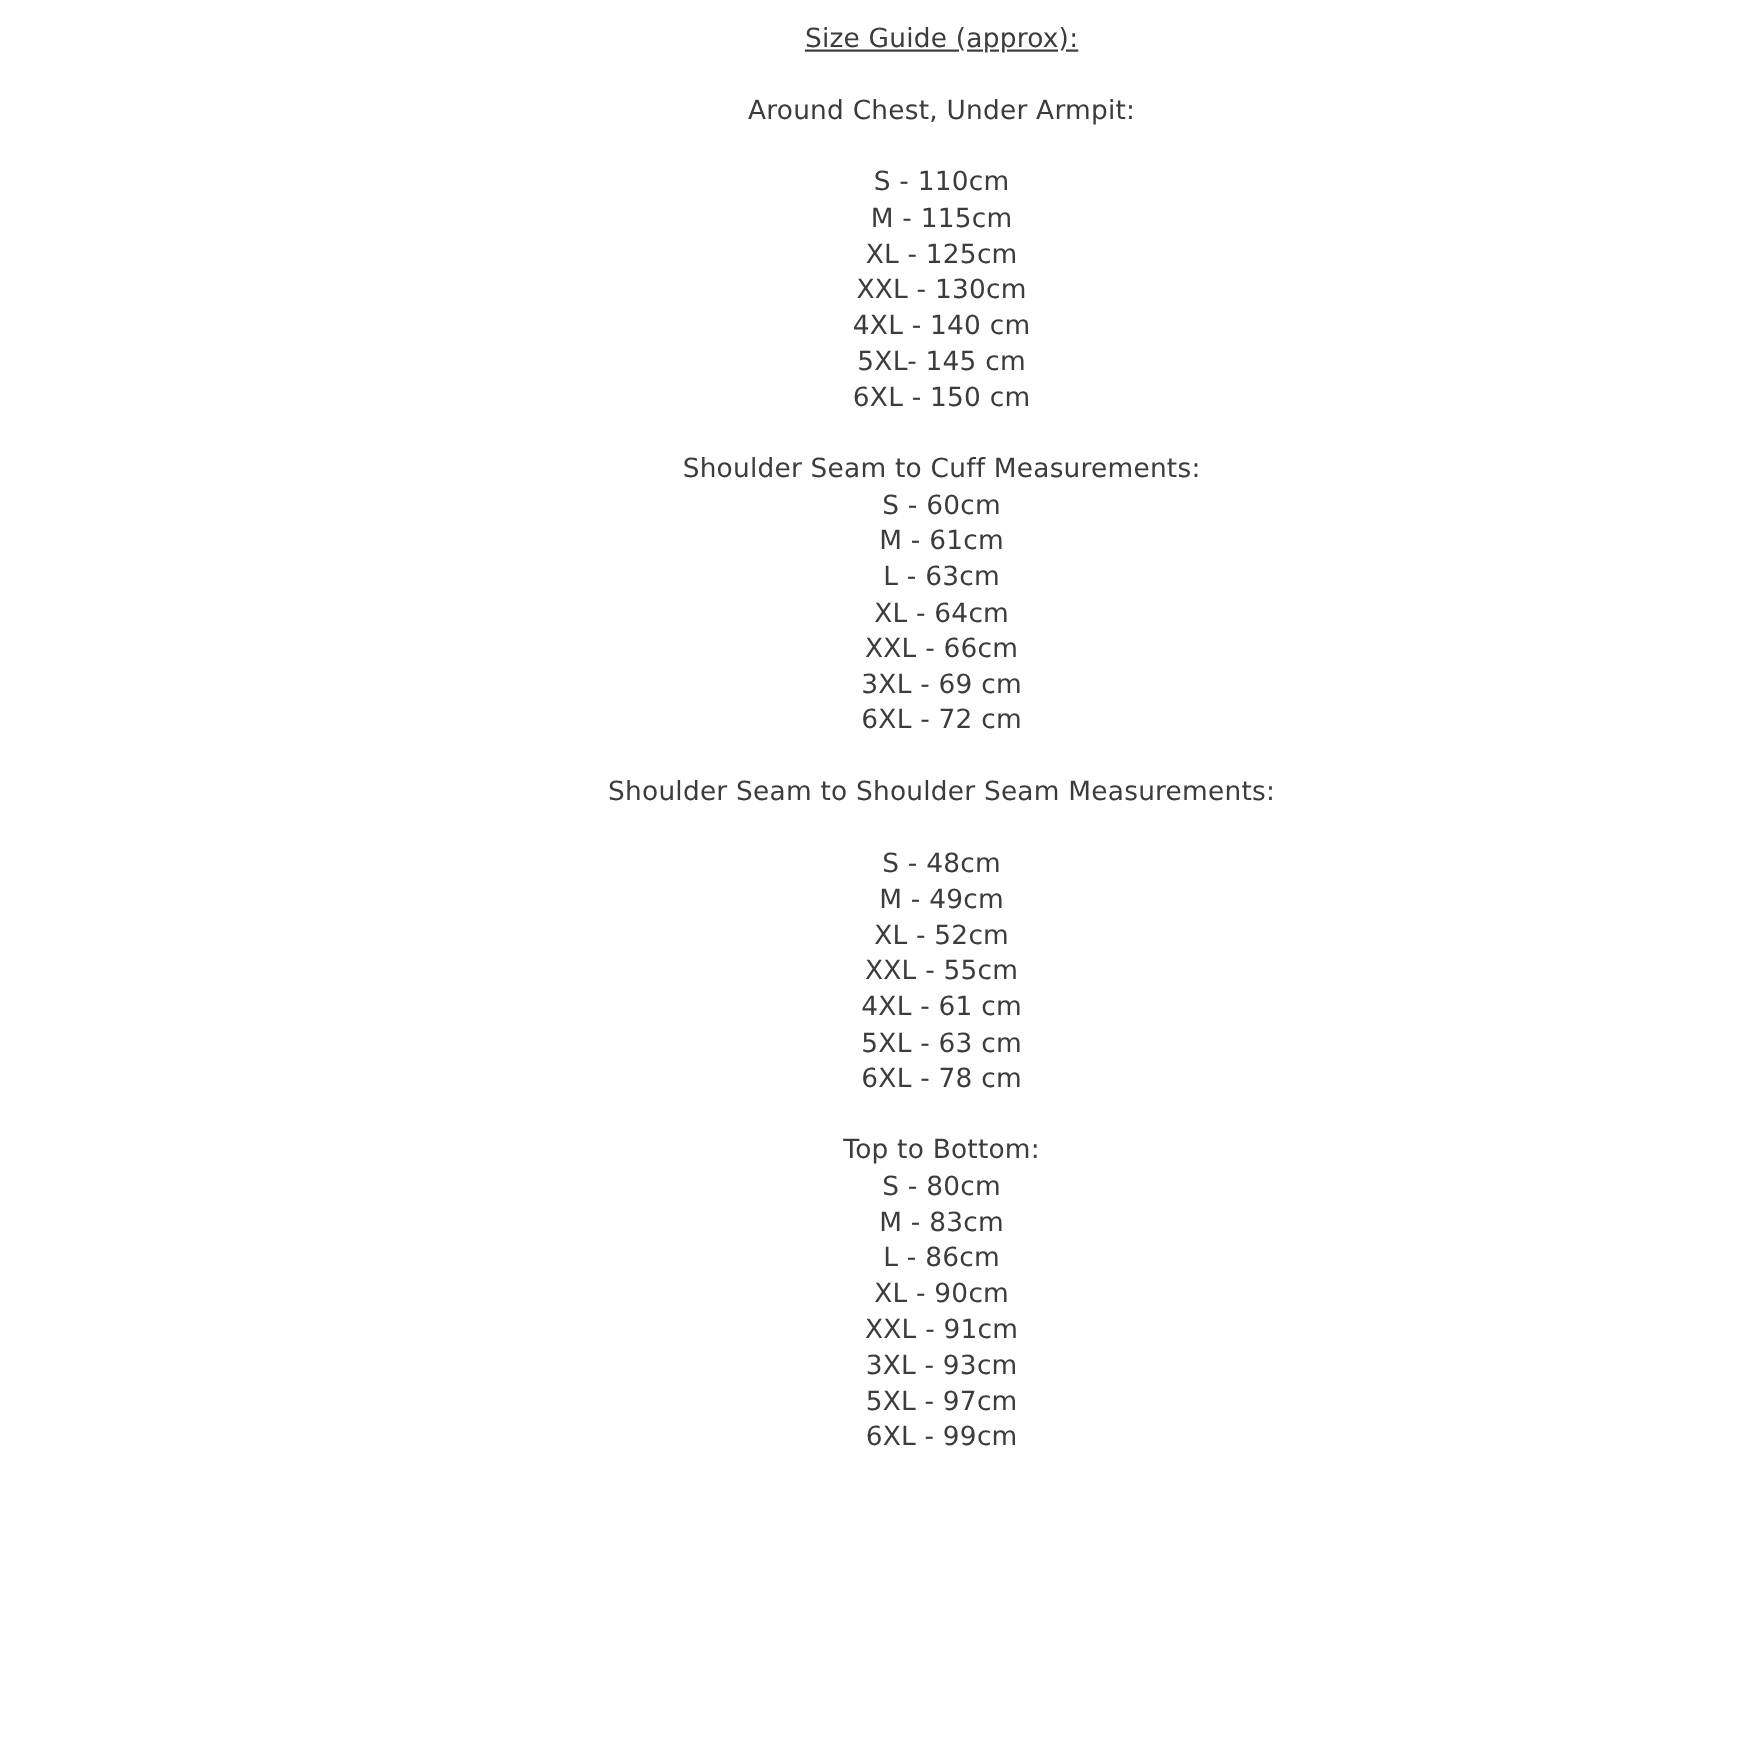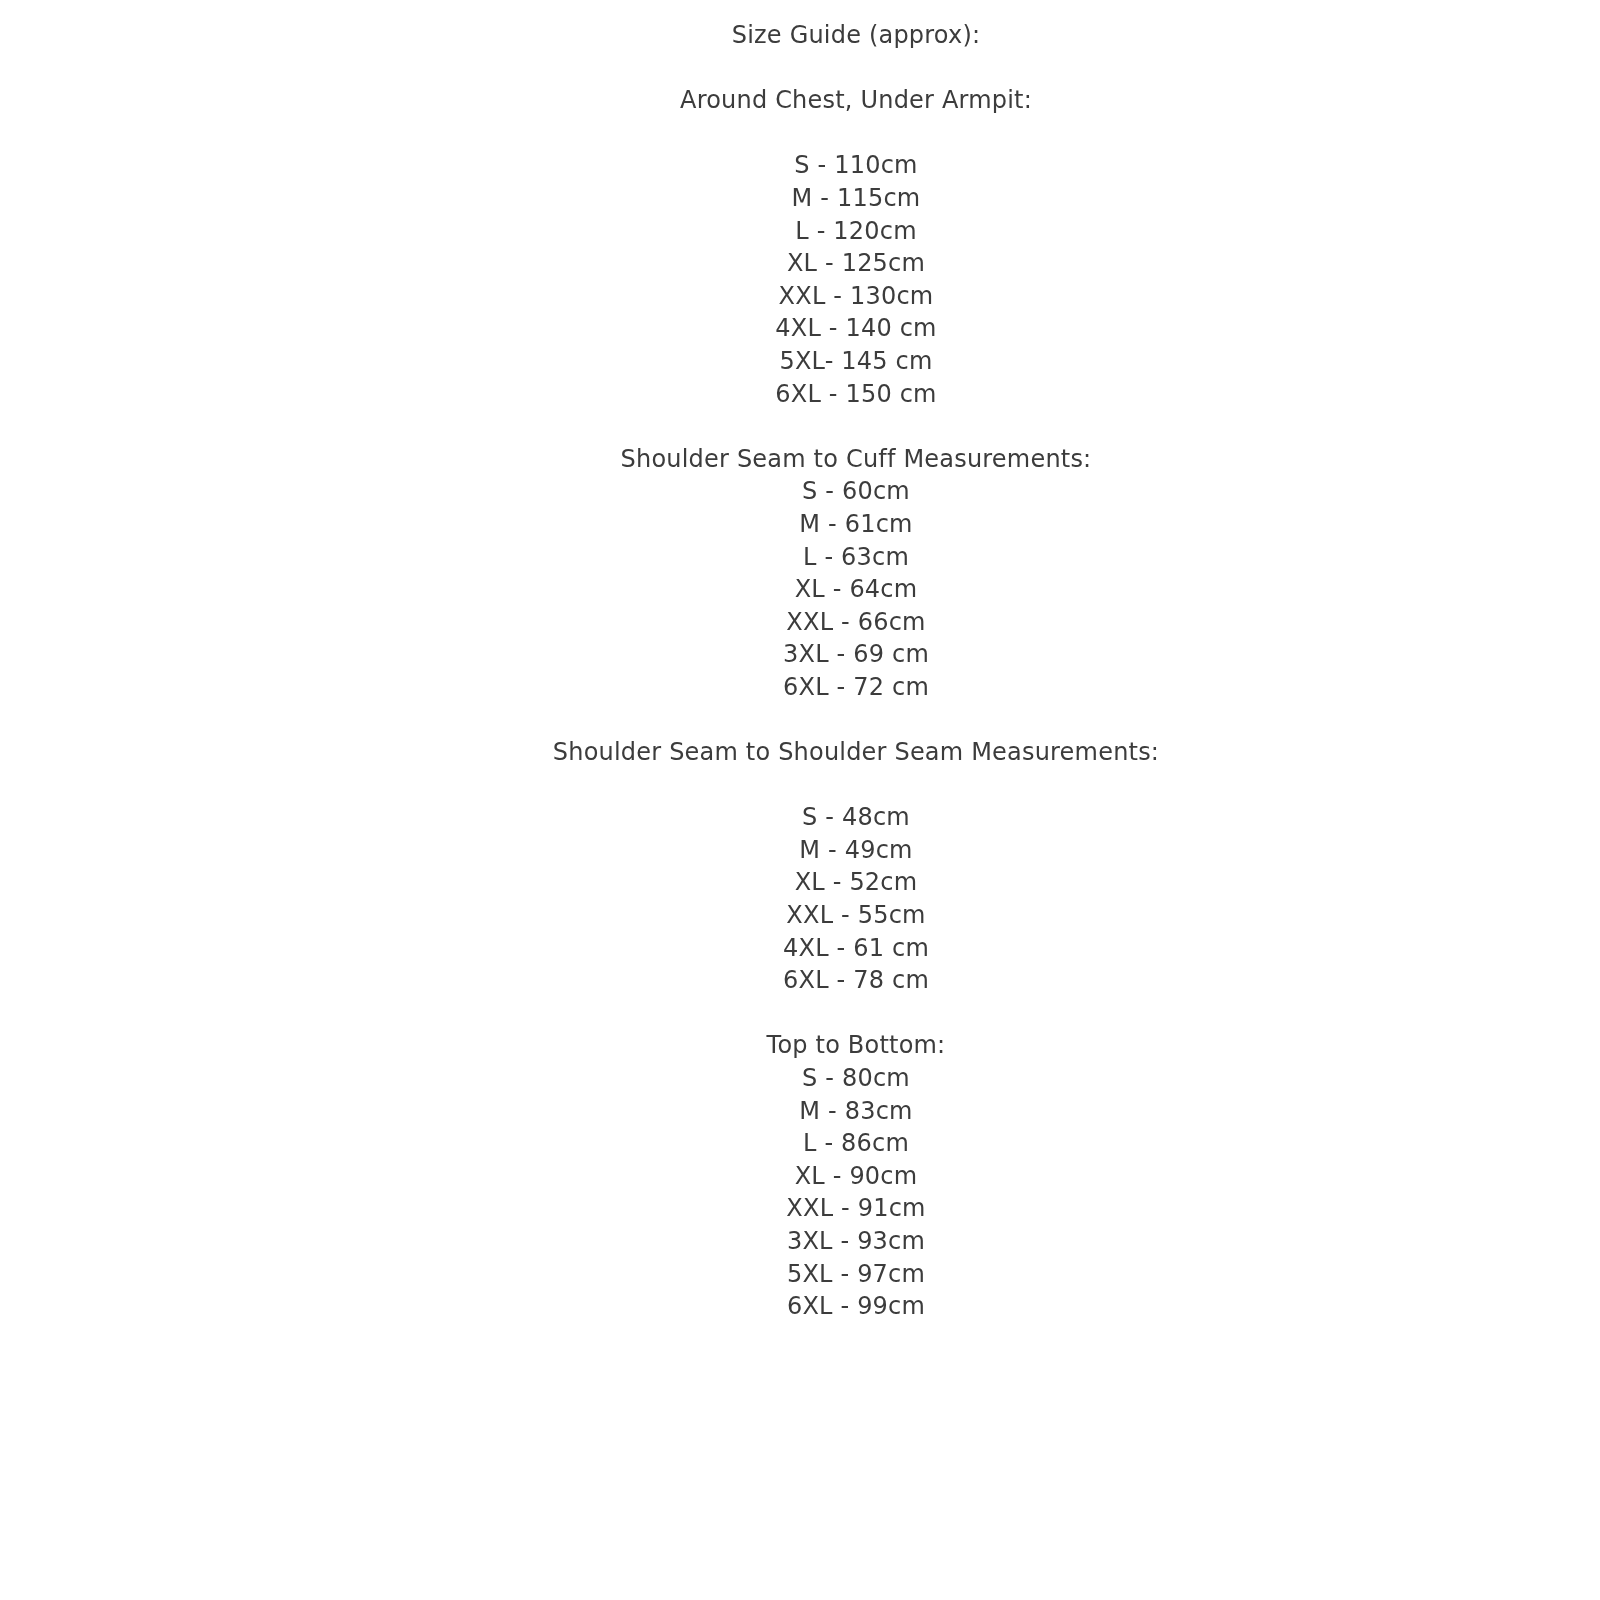--- a/index.html
+++ b/index.html
@@ -27,6 +27,7 @@
     white-space: pre;
   }
   .title {
+    text-decoration: underline;
   }
 </style>
 </head>

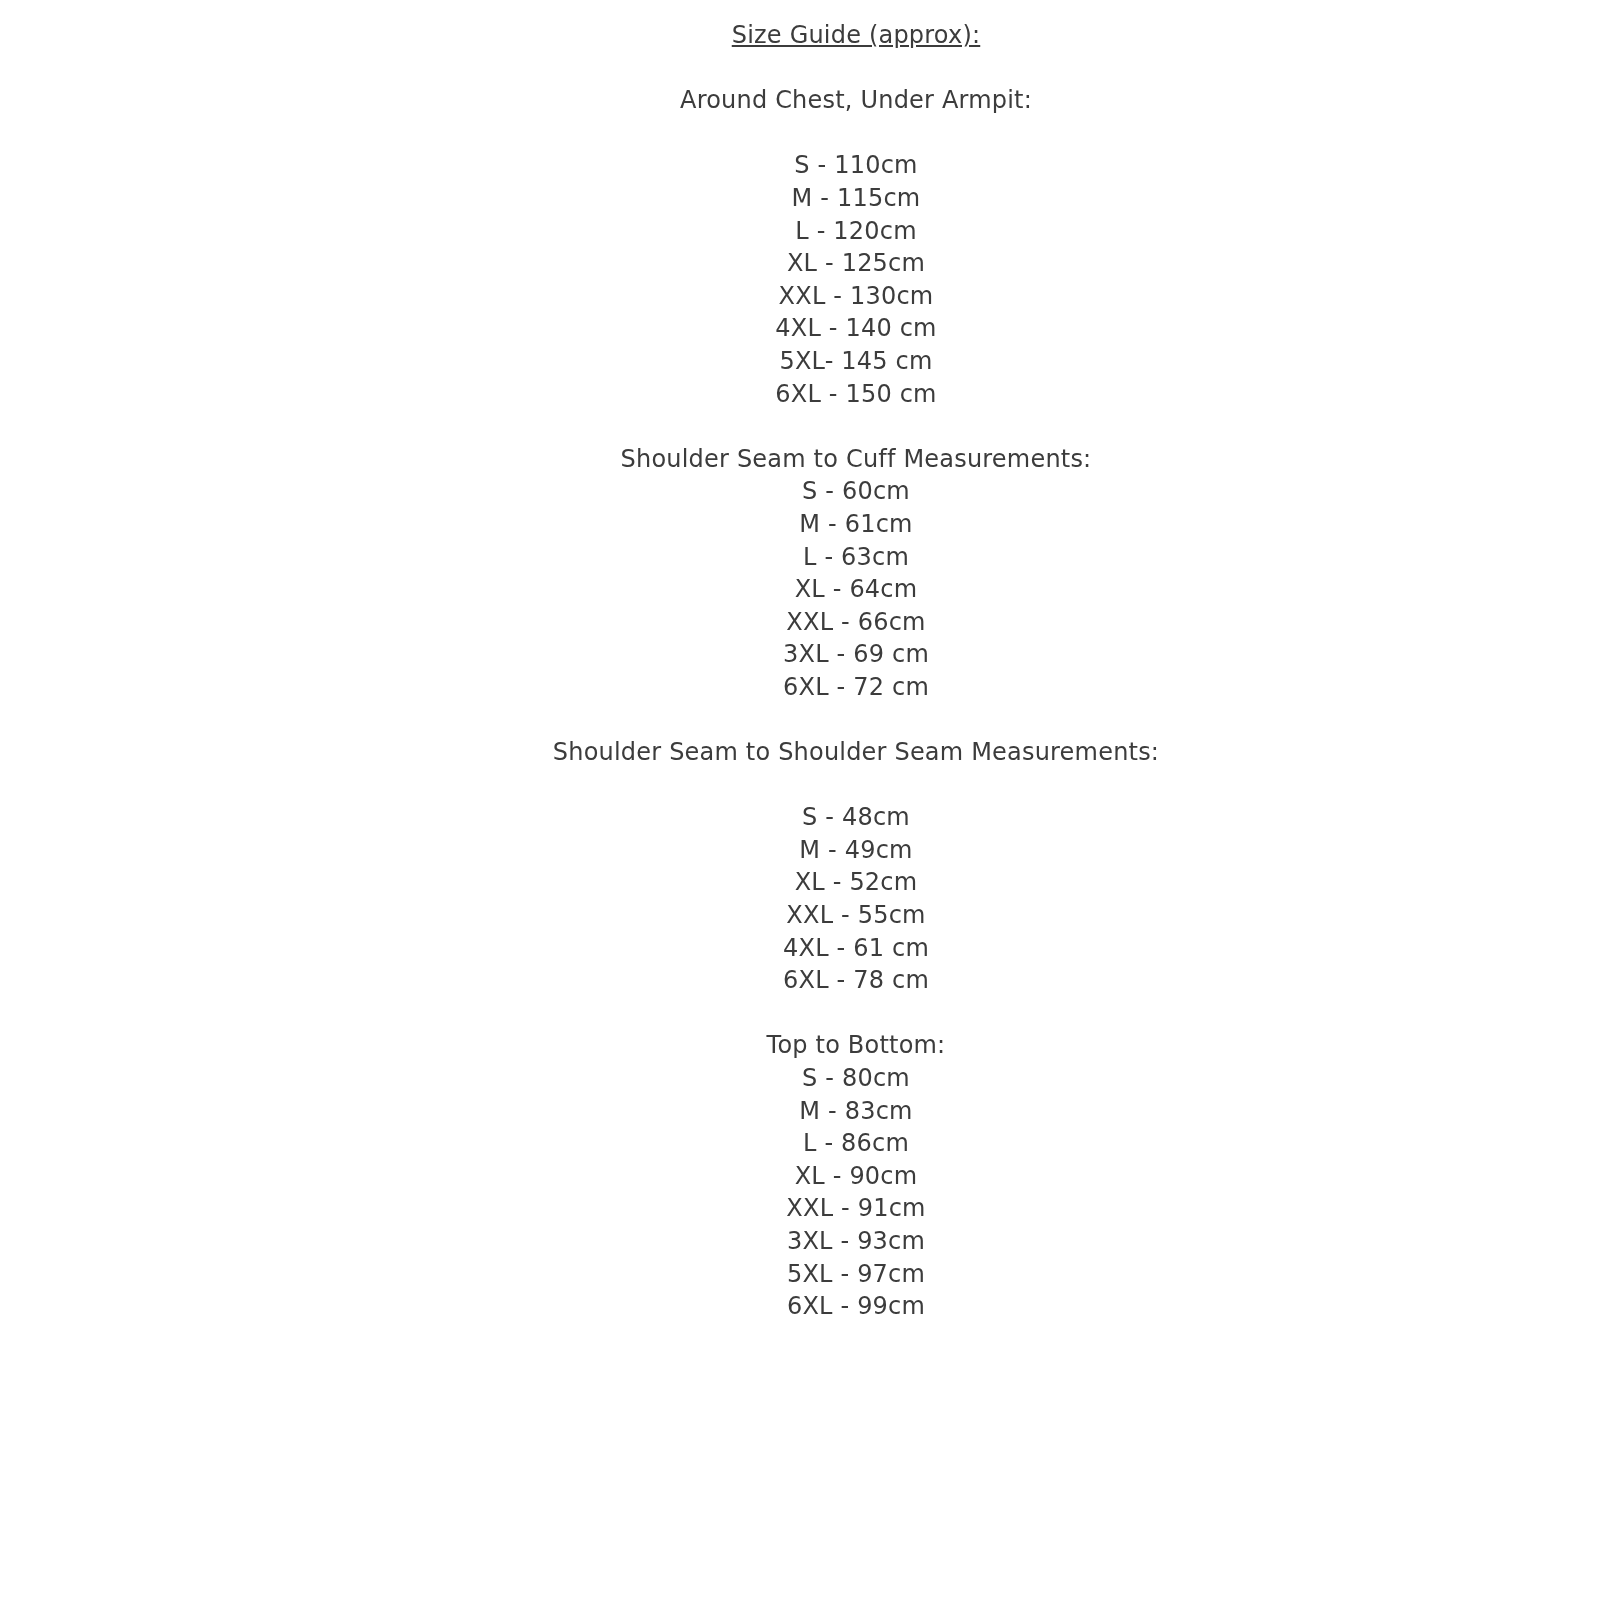--- a/index.html
+++ b/index.html
@@ -41,7 +41,6 @@
     <div class="line">&nbsp;</div>
     <div class="line item">S - 110cm</div>
     <div class="line item">M - 115cm</div>
-    <div class="line item">L - 120cm</div>
     <div class="line item">XL - 125cm</div>
     <div class="line item">XXL - 130cm</div>
     <div class="line item">4XL - 140 cm</div>

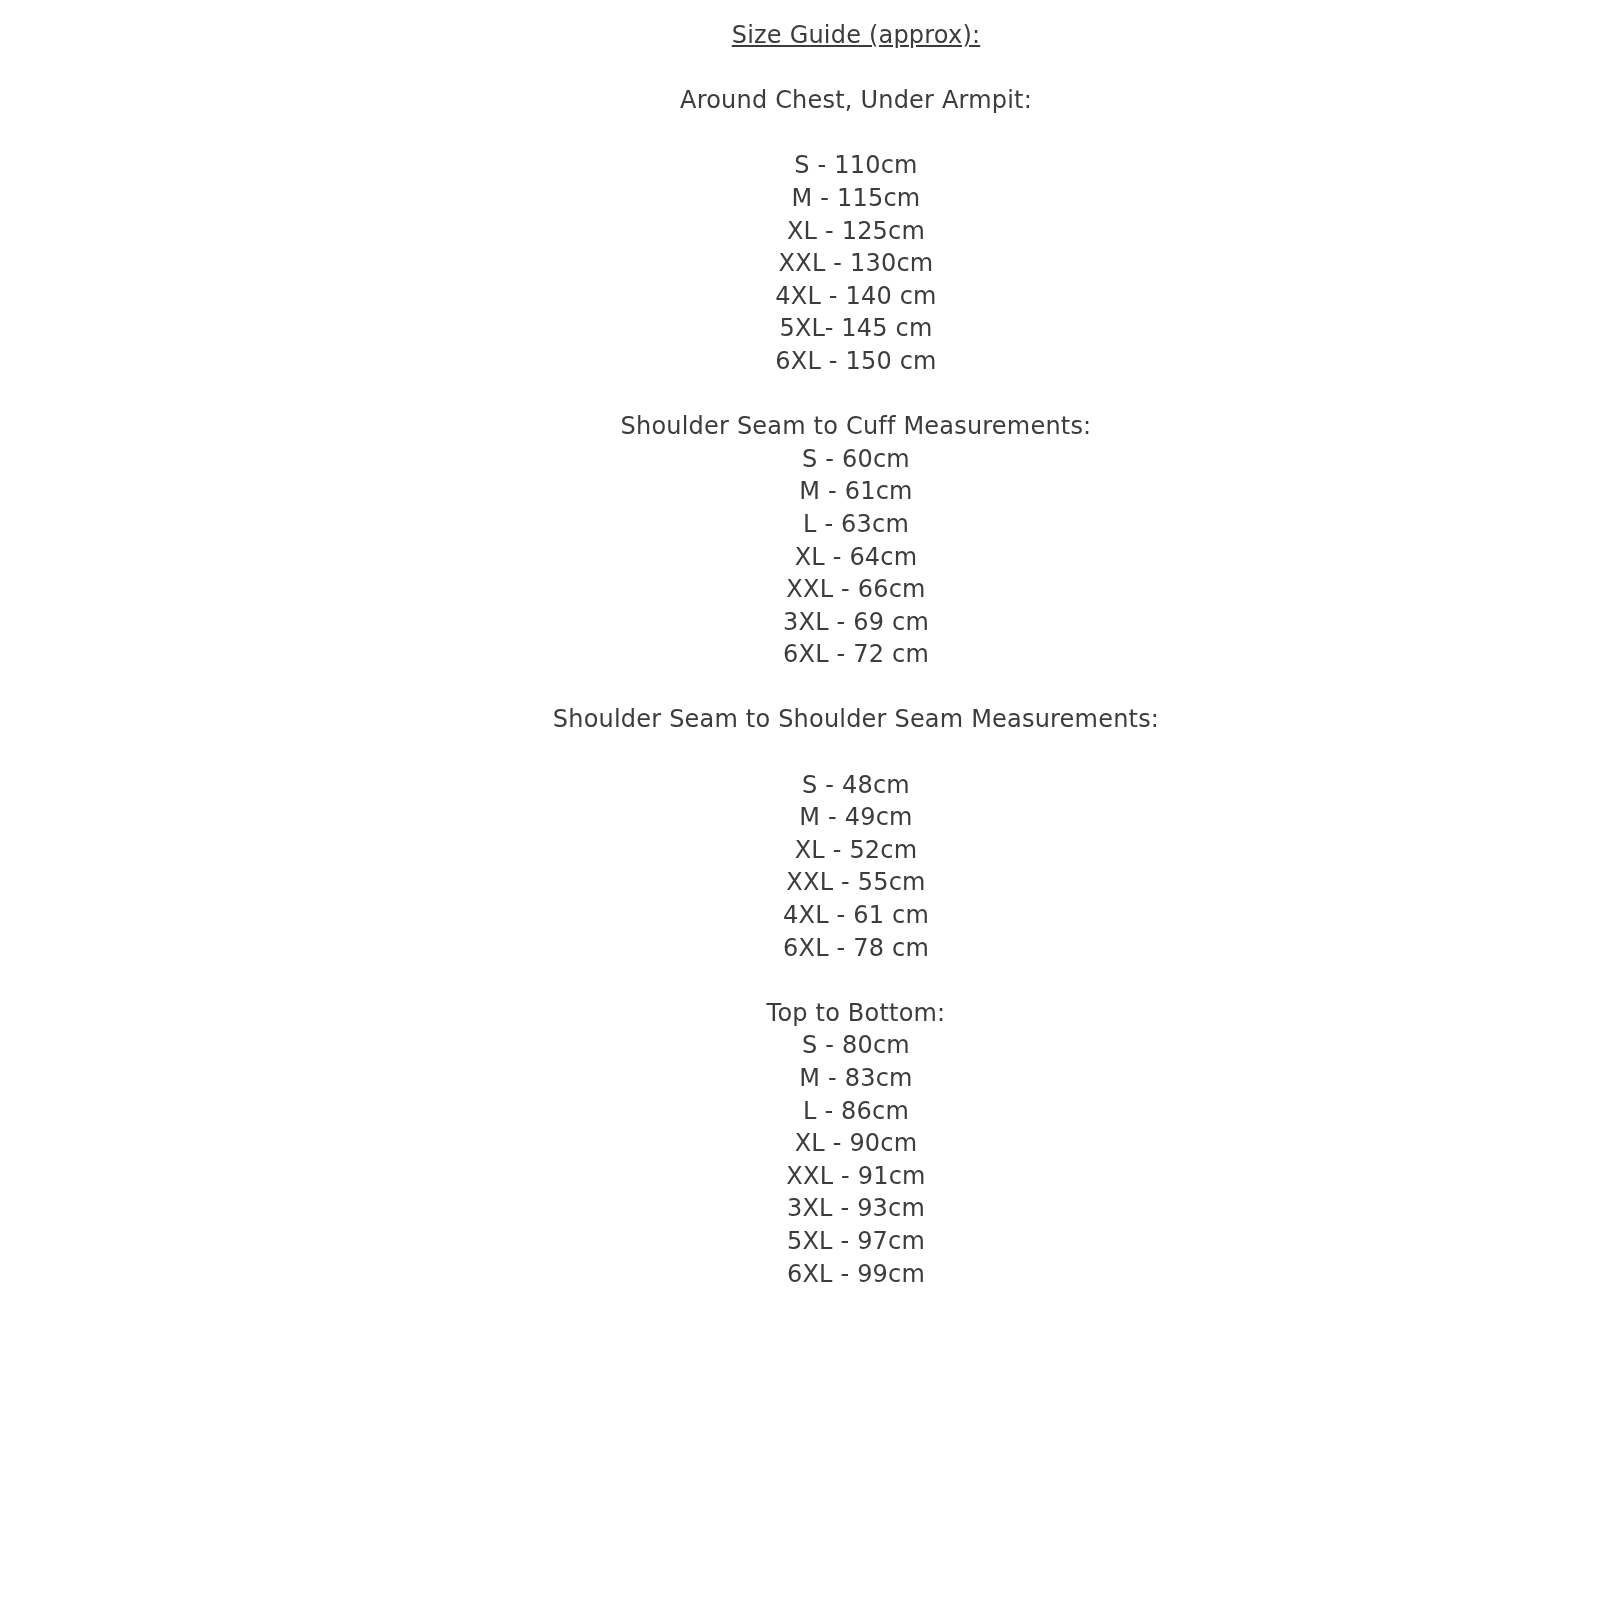--- a/index.html
+++ b/index.html
@@ -63,6 +63,7 @@
     <div class="line item">XL - 52cm</div>
     <div class="line item">XXL - 55cm</div>
     <div class="line item">4XL - 61 cm</div>
+    <div class="line item">5XL - 63 cm</div>
     <div class="line item">6XL - 78 cm</div>
     <div class="line">&nbsp;</div>
     <div class="line heading">Top to Bottom:</div>

